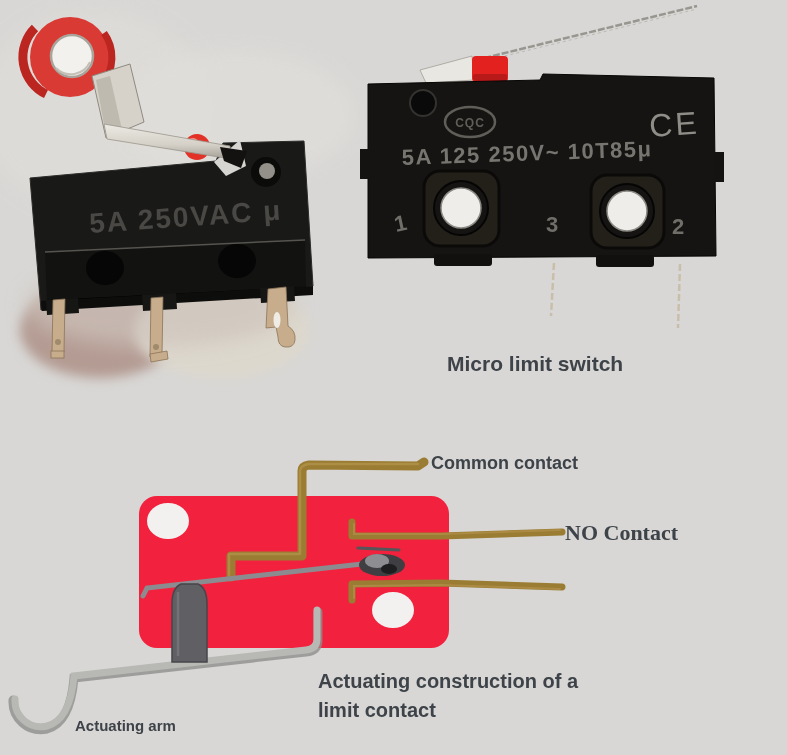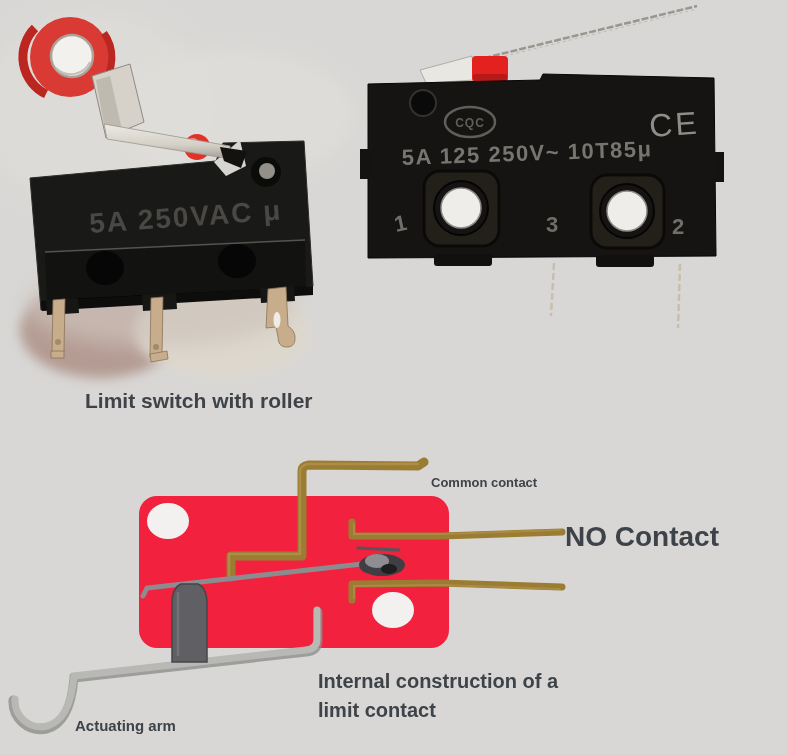--- a/index.html
+++ b/index.html
@@ -186,6 +186,7 @@
 
 <div class="lbl lbl-caption-roller">Limit switch with roller</div>
 
+<div class="lbl lbl-caption-micro">Micro limit switch</div>
 
 <div class="lbl lbl-common">Common contact</div>
 

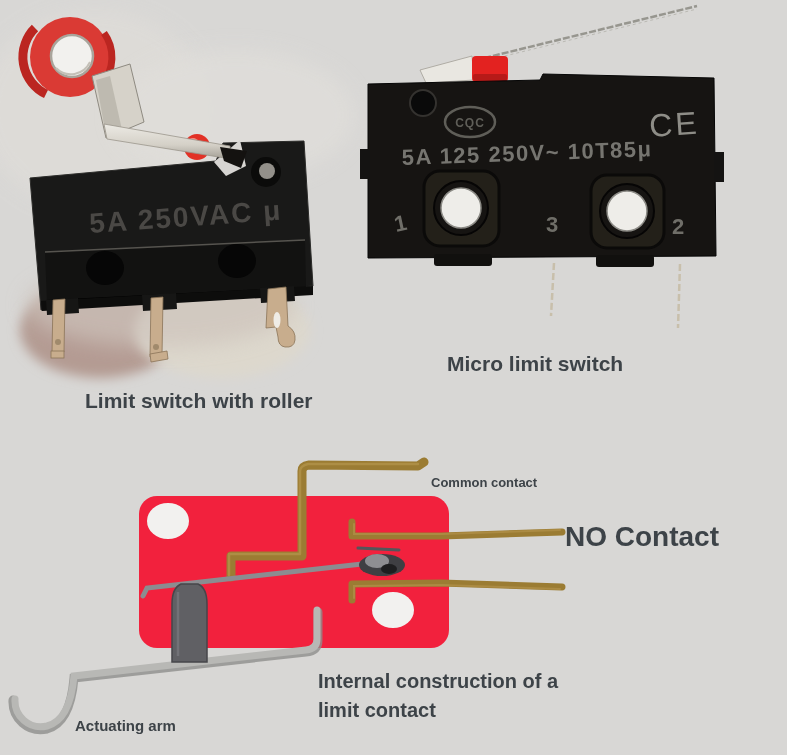--- a/index.html
+++ b/index.html
@@ -184,7 +184,6 @@
   </g>
 </svg>
 
-<div class="lbl lbl-caption-roller">Limit switch with roller</div>
 
 <div class="lbl lbl-caption-micro">Micro limit switch</div>
 

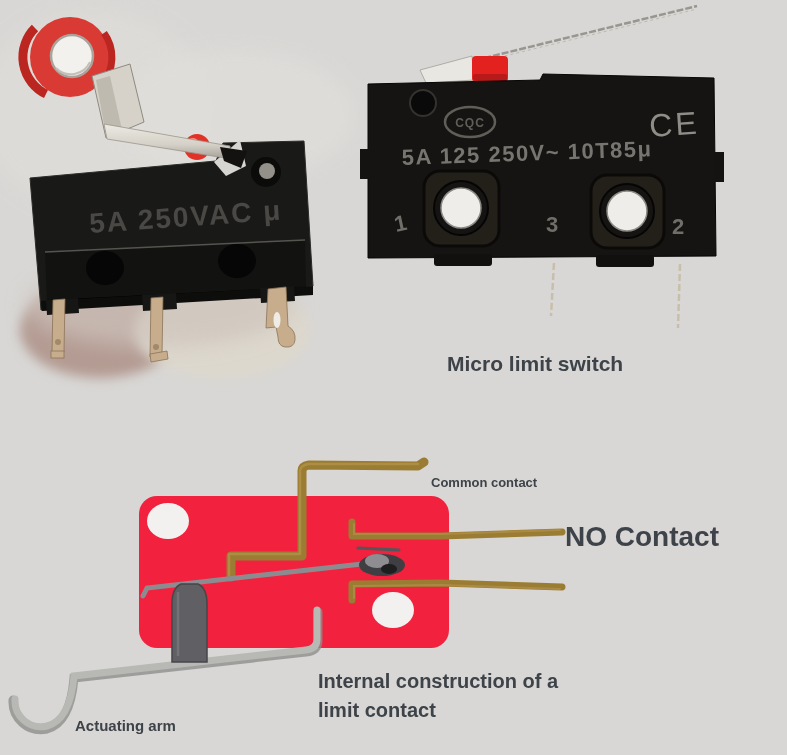--- a/index.html
+++ b/index.html
@@ -15,7 +15,7 @@
   }
   .lbl-caption-roller   { left:85px;  top:388px; font-size:21px; }
   .lbl-caption-micro    { left:447px; top:351px; font-size:21px; }
-  .lbl-common           { left:431px; top:475px; font-size:13px; }
+  .lbl-common           { left:431px; top:453px; font-size:18px; }
   .lbl-no               { left:565px; top:520px; font-size:28px; }
   .lbl-nc               { left:564px; top:576px; font-size:21px; }
   .lbl-internal         { left:318px; top:667px; font-size:20px; line-height:29px; }

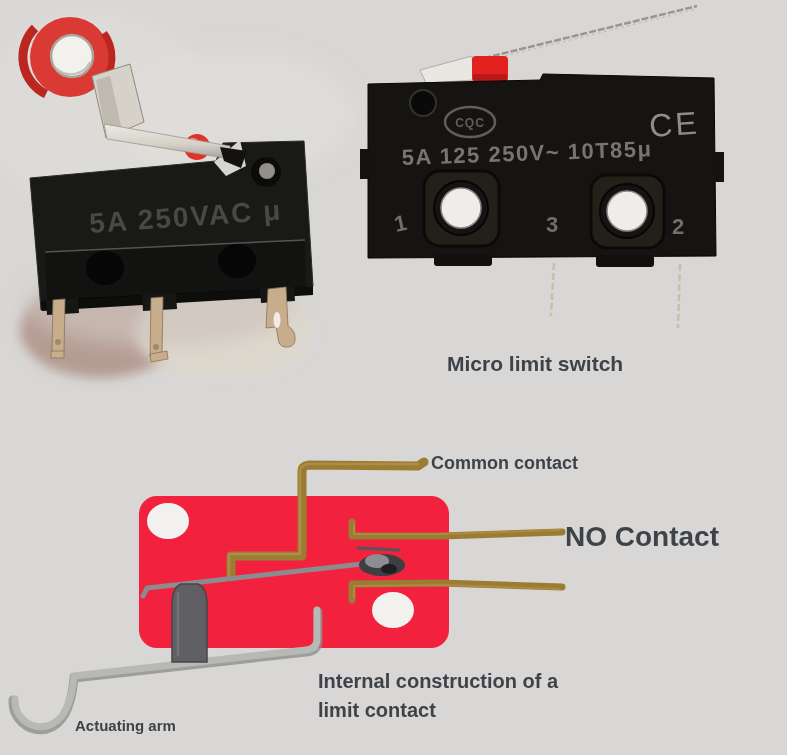--- a/index.html
+++ b/index.html
@@ -16,7 +16,7 @@
   .lbl-caption-roller   { left:85px;  top:388px; font-size:21px; }
   .lbl-caption-micro    { left:447px; top:351px; font-size:21px; }
   .lbl-common           { left:431px; top:453px; font-size:18px; }
-  .lbl-no               { left:565px; top:520px; font-size:28px; }
+  .lbl-no               { left:565px; top:520px; font-size:22px;font-family:Liberation Serif, serif; }
   .lbl-nc               { left:564px; top:576px; font-size:21px; }
   .lbl-internal         { left:318px; top:667px; font-size:20px; line-height:29px; }
   .lbl-arm              { left:75px;  top:717px; font-size:15px; }

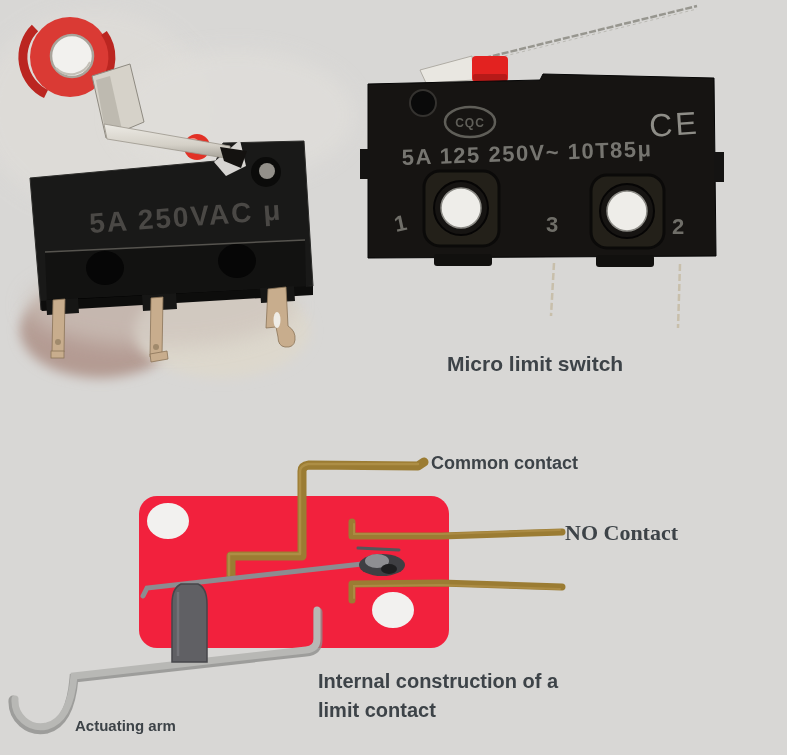--- a/index.html
+++ b/index.html
@@ -193,7 +193,7 @@
 
 
 <div class="lbl lbl-internal">
-  <div>Internal construction of a</div>
+  <div>Actuating construction of a</div>
   <div>limit contact</div>
 </div>
 

